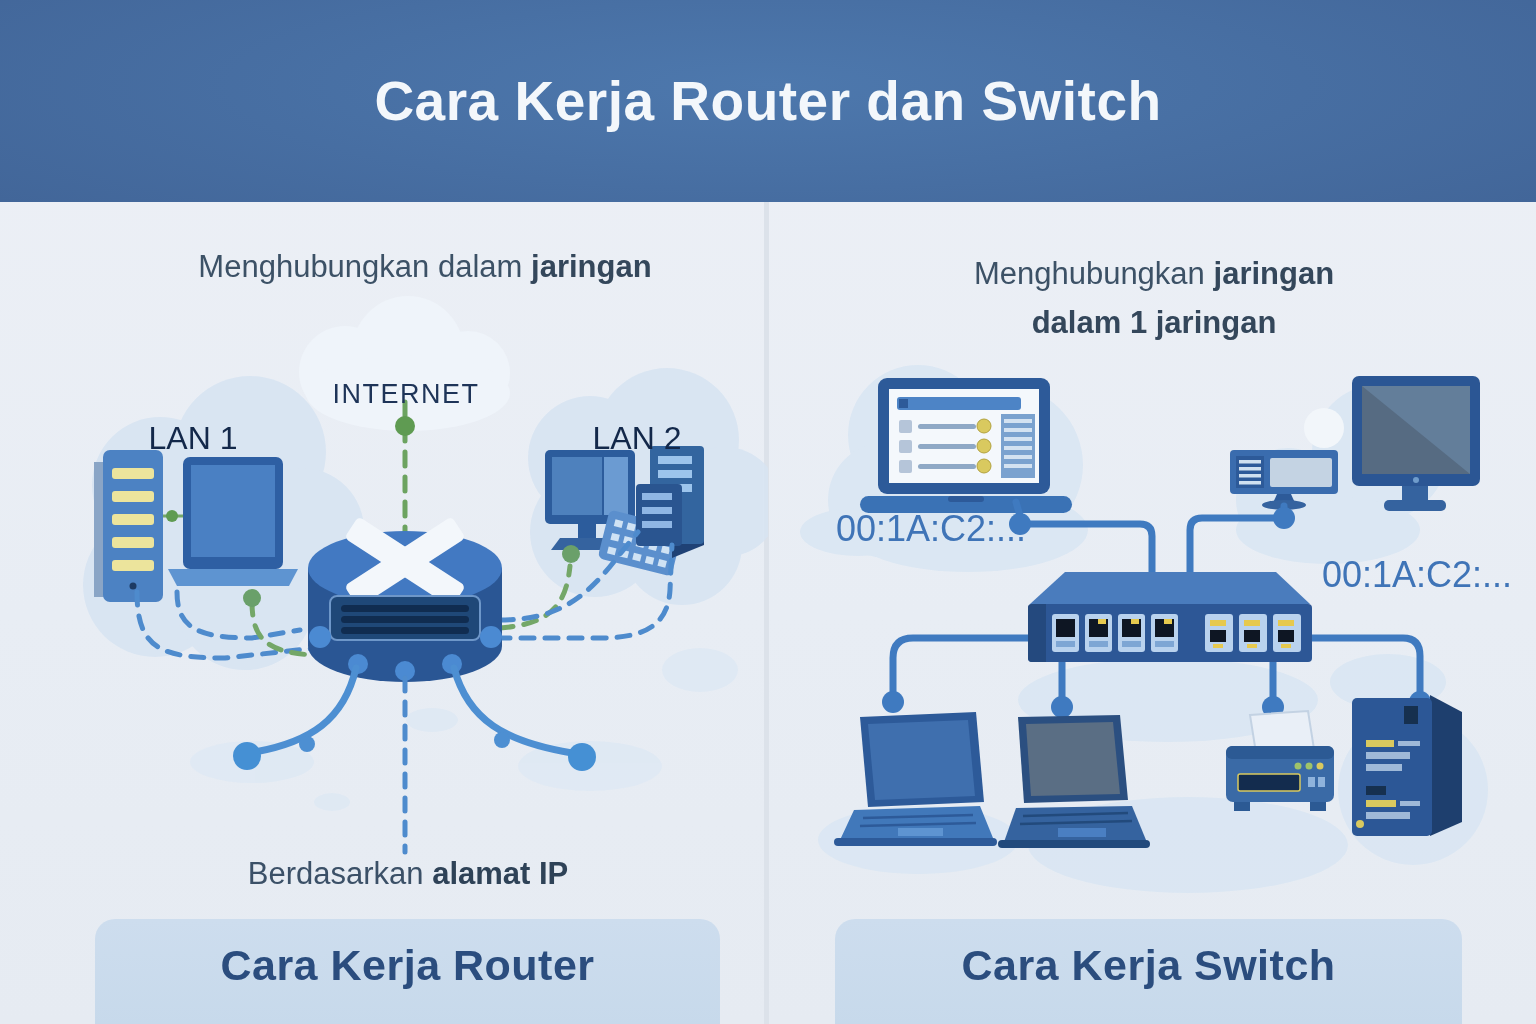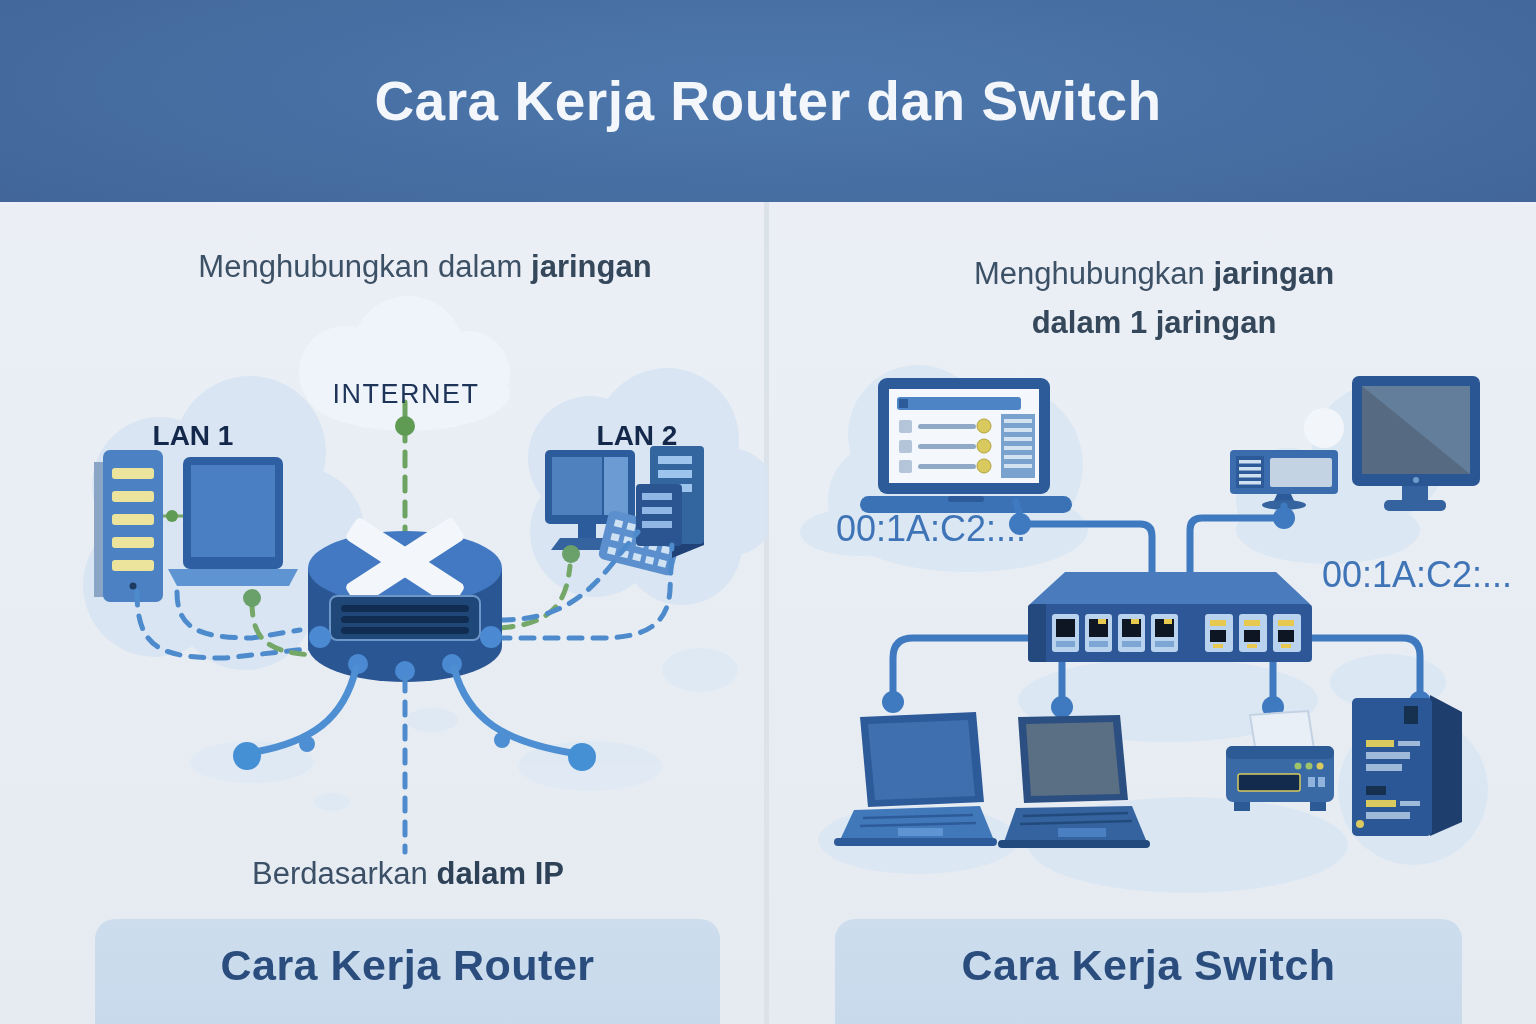--- a/index.html
+++ b/index.html
@@ -27,7 +27,7 @@
   .seg-bold.gap { margin-left:0.28em;margin-top:48px; }
   .hd2 { text-align:center; line-height:49px; }
   .net-label { font-size:27px; color:#1e3458; letter-spacing:1.5px; transform:translateX(-50%); white-space:nowrap;margin-top:27px; }
-  .lan-label { font-size:28px; font-weight:bold; color:#13284a; transform:translateX(-50%); white-space:nowrap; }
+  .lan-label { font-size:32px; font-weight:normal; color:#13284a; transform:translateX(-50%); white-space:nowrap; }
   .mac-label { font-size:36px; color:#3f74b7; white-space:nowrap; }
   .caption { font-size:31px; color:#3b5067; white-space:nowrap; transform:translateX(-50%); }
   .caption .seg-bold { font-weight:bold; color:#2e4257; }

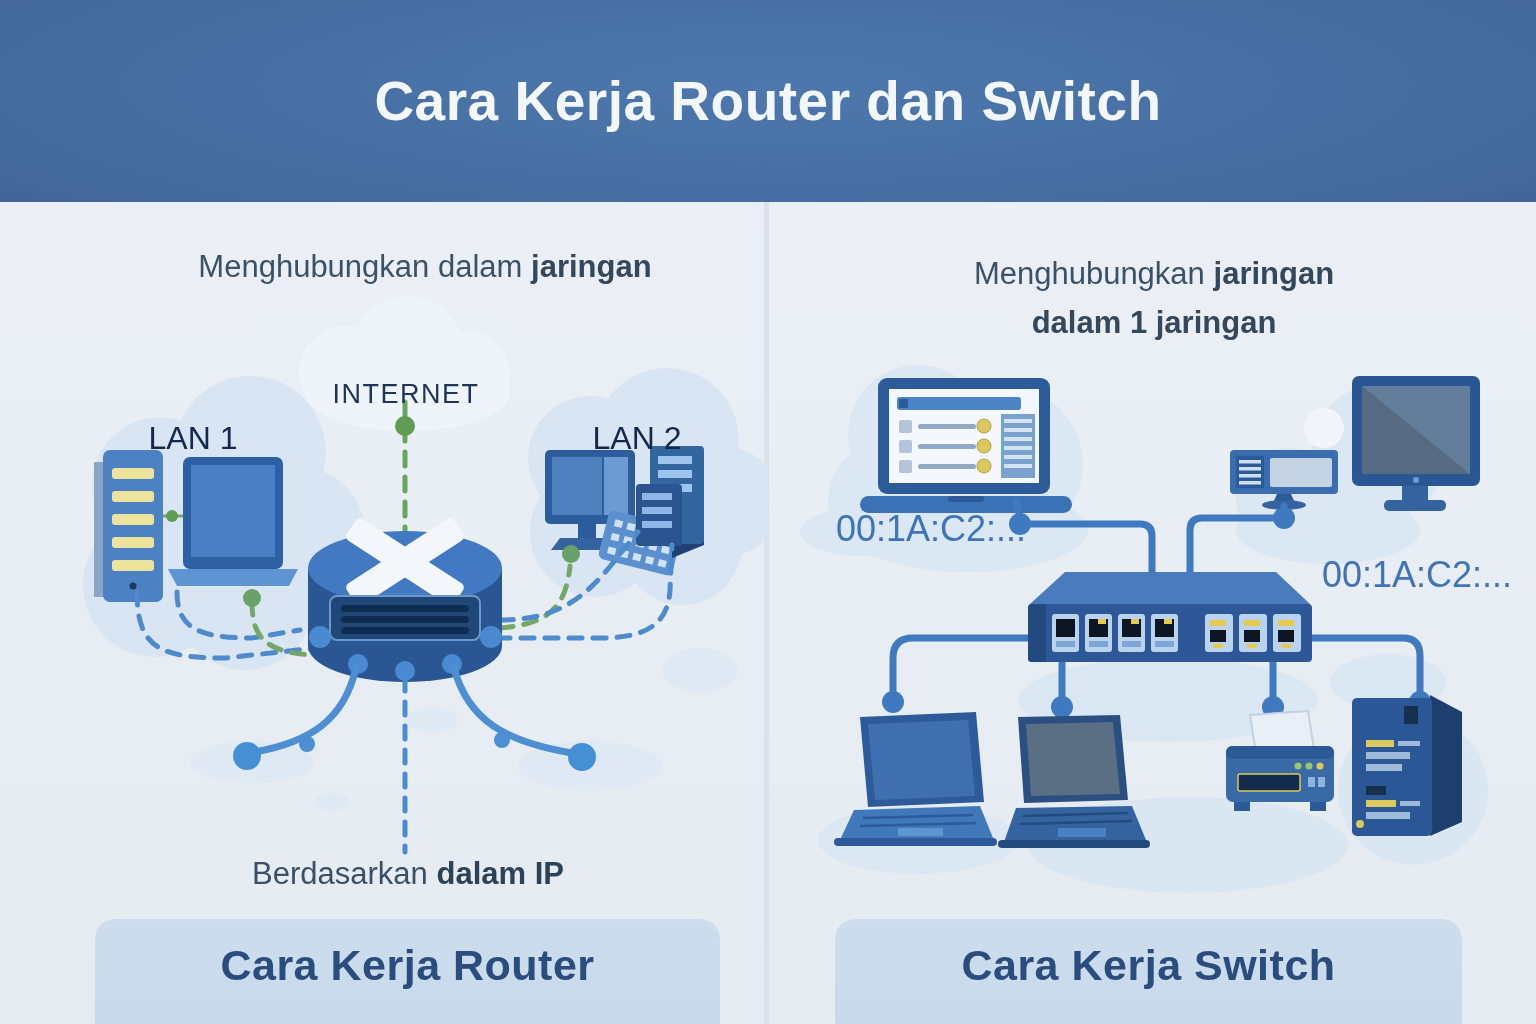--- a/index.html
+++ b/index.html
@@ -370,7 +370,7 @@
   <div class="abs lan-label" style="left:193px;top:420px">LAN 1</div>
   <div class="abs lan-label" style="left:637px;top:420px">LAN 2</div>
   <div class="abs caption" style="left:408px;top:856px">
-    <span class="seg">Berdasarkan</span><span class="seg-bold gap">dalam IP</span>
+    <span class="seg">Berdasarkan</span><span class="seg-bold gap">alamat IP</span>
   </div>
   <div class="abs card" style="left:95px;width:625px">
     <div class="card-label">Cara Kerja Router</div>

